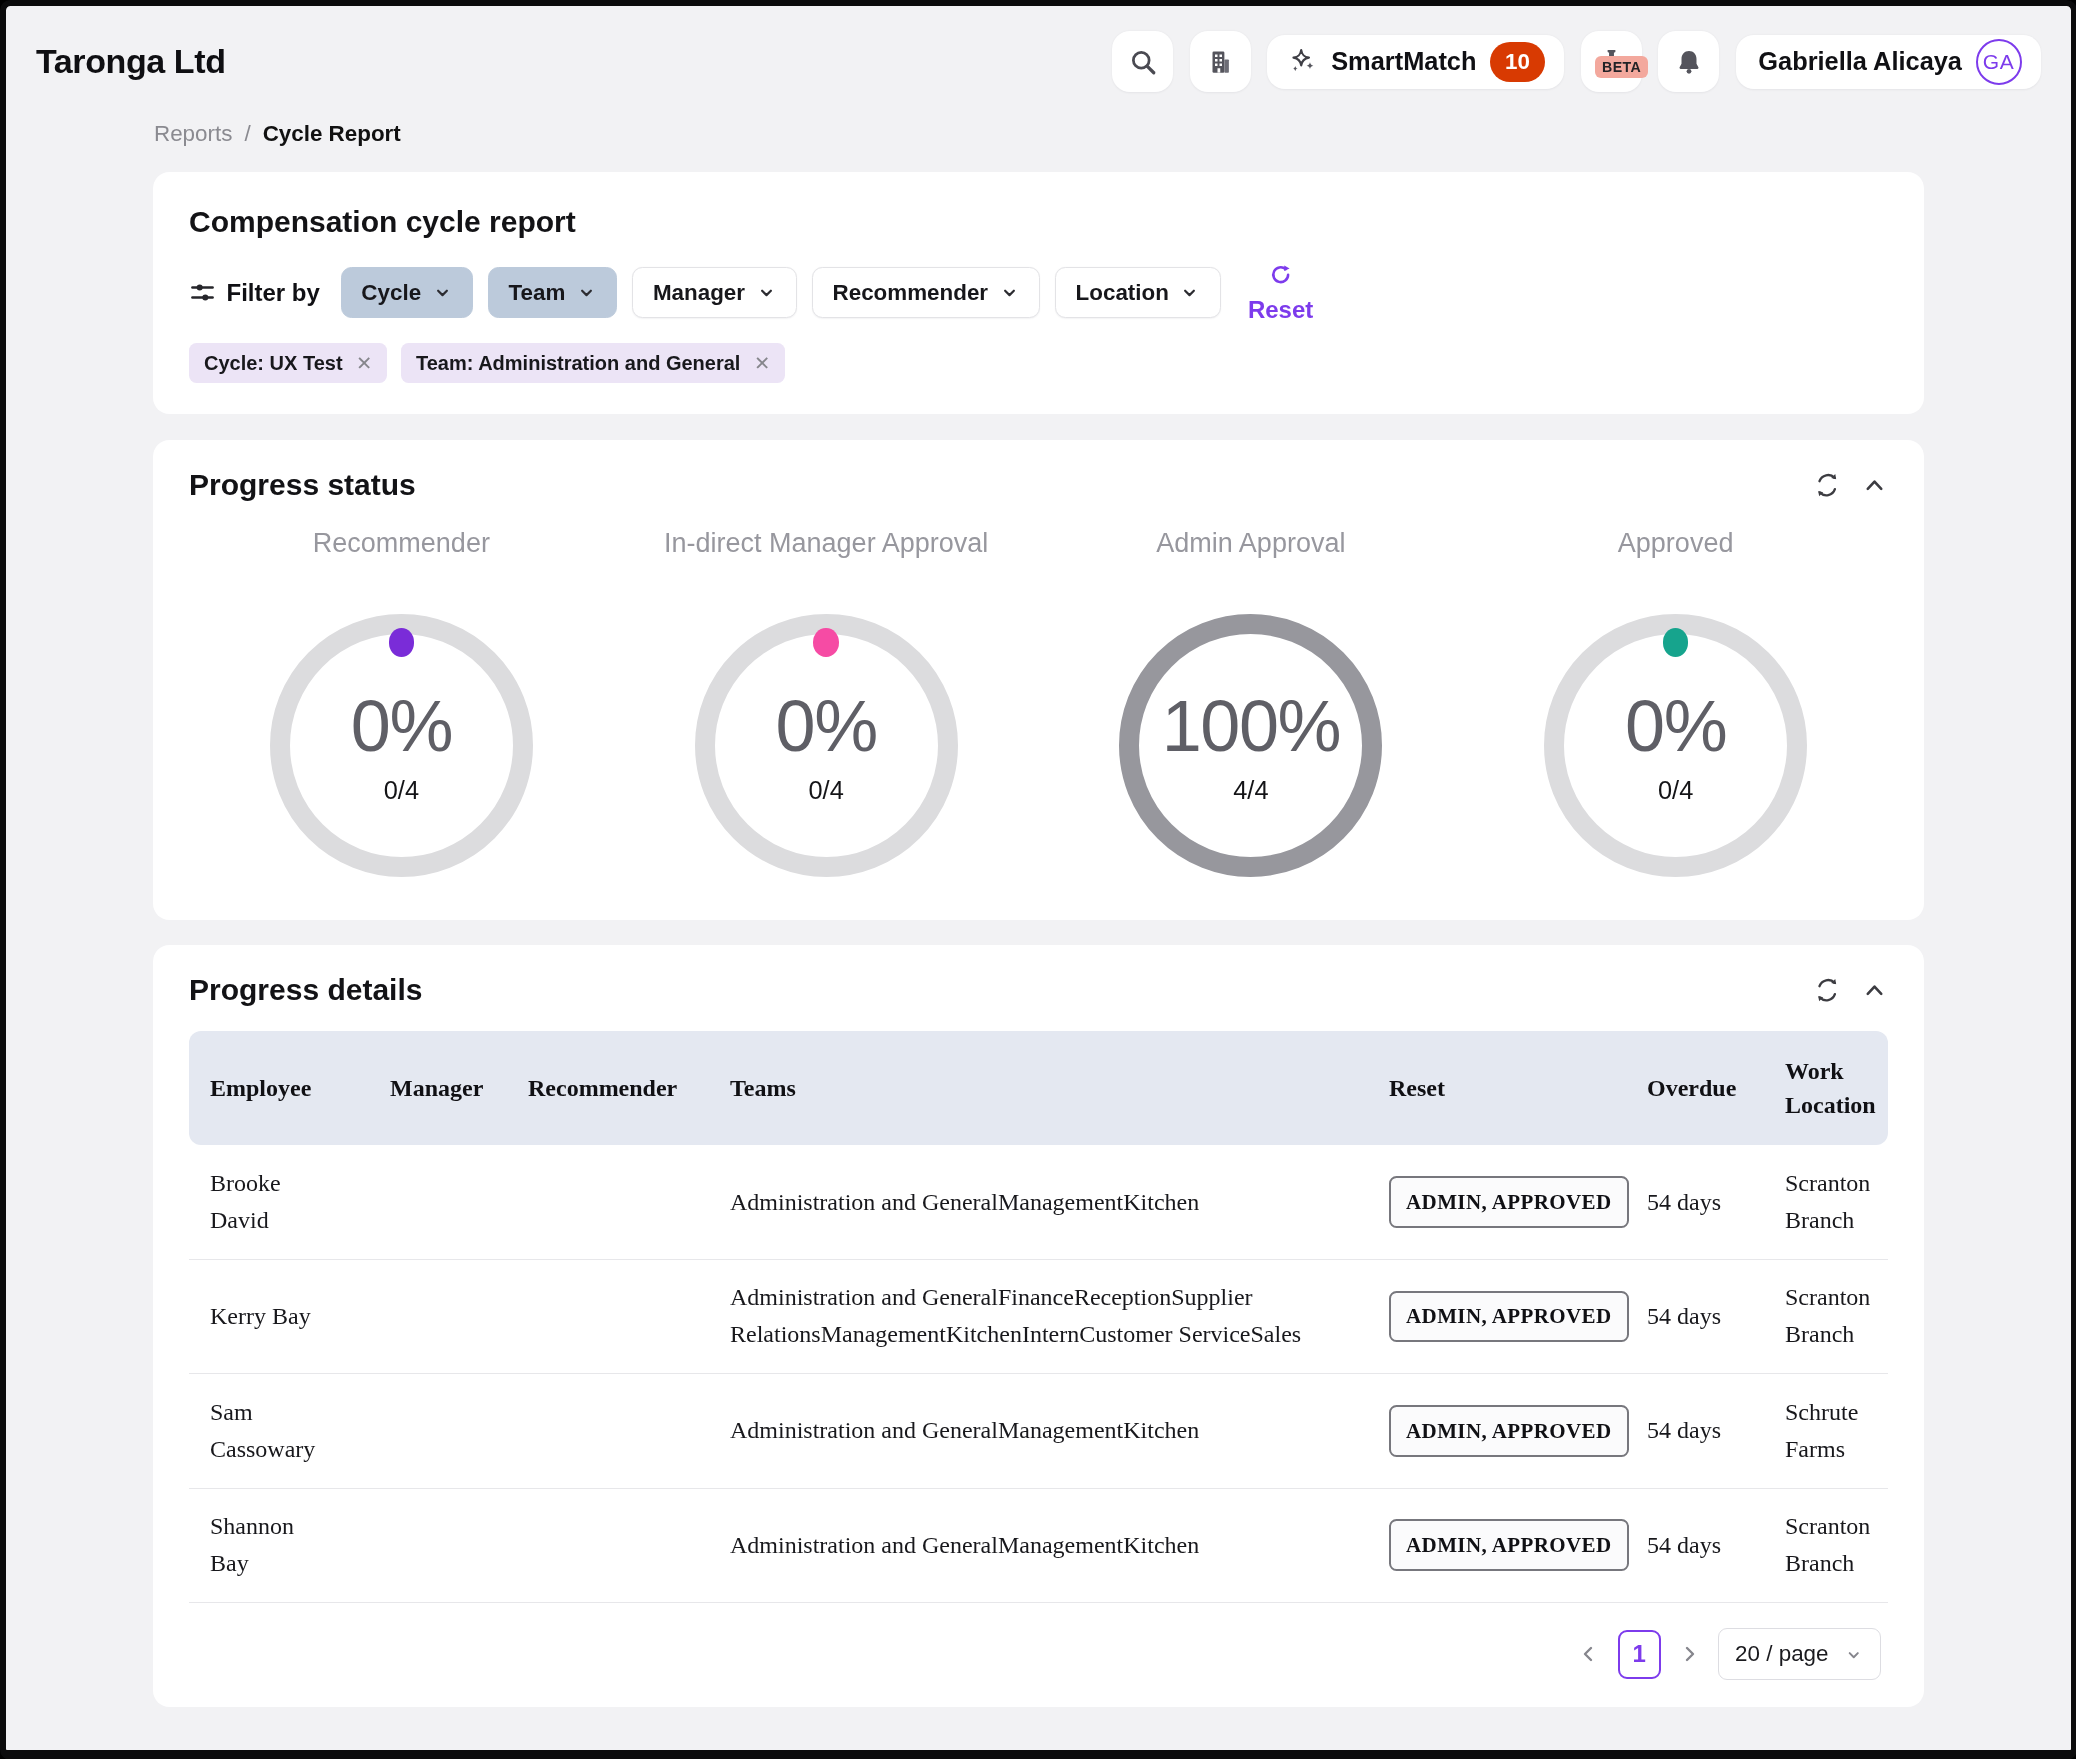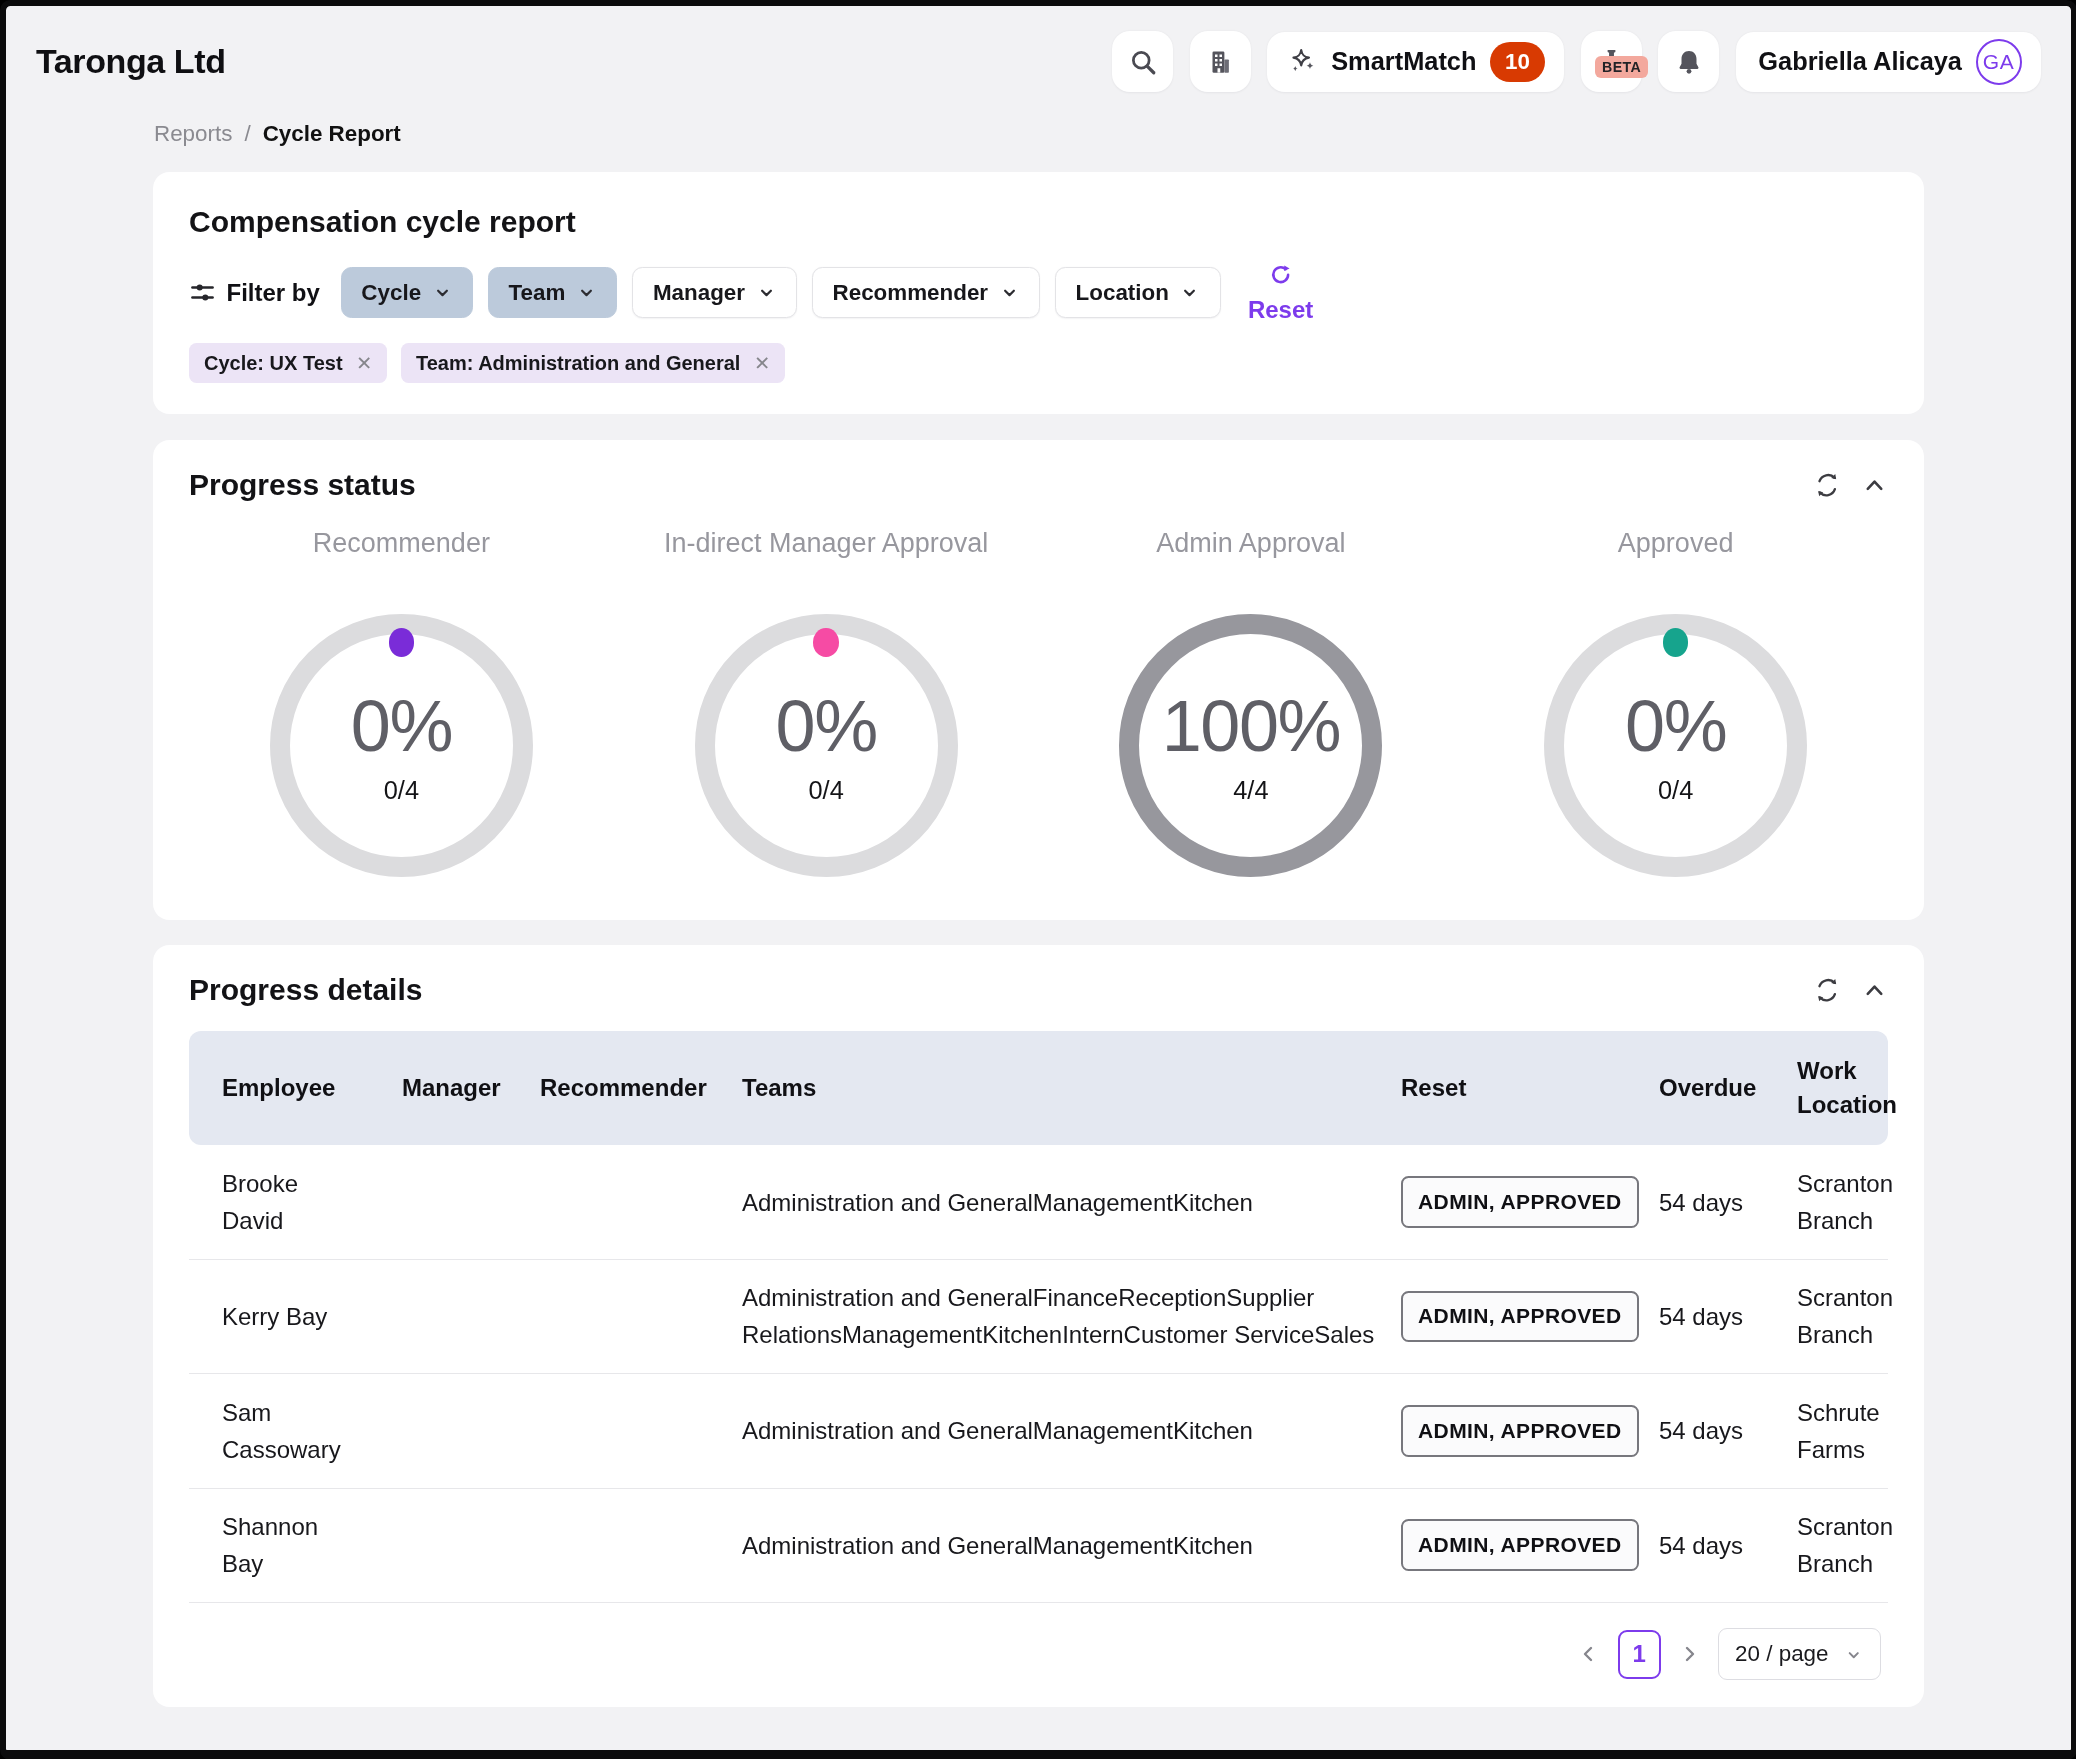--- a/index.html
+++ b/index.html
@@ -25,7 +25,7 @@
   .brand{font-size:34px;font-weight:700;letter-spacing:-0.4px;color:#0f0f12;}
   .top-actions{display:flex;align-items:center;gap:16.5px;}
   .icon-btn{position:relative;width:61px;height:61px;background:#fff;border:none;border-radius:18px;display:flex;align-items:center;justify-content:center;cursor:pointer;box-shadow:0 0.7px 2.2px rgba(20,20,30,.06);}
-  .pill-btn{height:60px;background:#fff;border:none;border-radius:18px;display:flex;align-items:center;gap:13.5px;padding:0 19.5px;cursor:pointer;box-shadow:0 0.7px 2.2px rgba(20,20,30,.06);}
+  .pill-btn{height:54px;background:#fff;border:none;border-radius:18px;display:flex;align-items:center;gap:13.5px;padding:0 19.5px;cursor:pointer;box-shadow:0 0.7px 2.2px rgba(20,20,30,.06);}
   .pill-label{font-size:25.4px;font-weight:700;color:#101014;}
   .count-badge{background:var(--badge-red);color:#fff;font-size:22.4px;font-weight:700;border-radius:748px;padding:6.7px 15px;}
   .beta-tag{position:absolute;right:-6px;bottom:14px;background:var(--beta-bg);color:#232327;font-size:14.2px;font-weight:700;border-radius:6px;padding:3px 6.7px;letter-spacing:0.4px;}

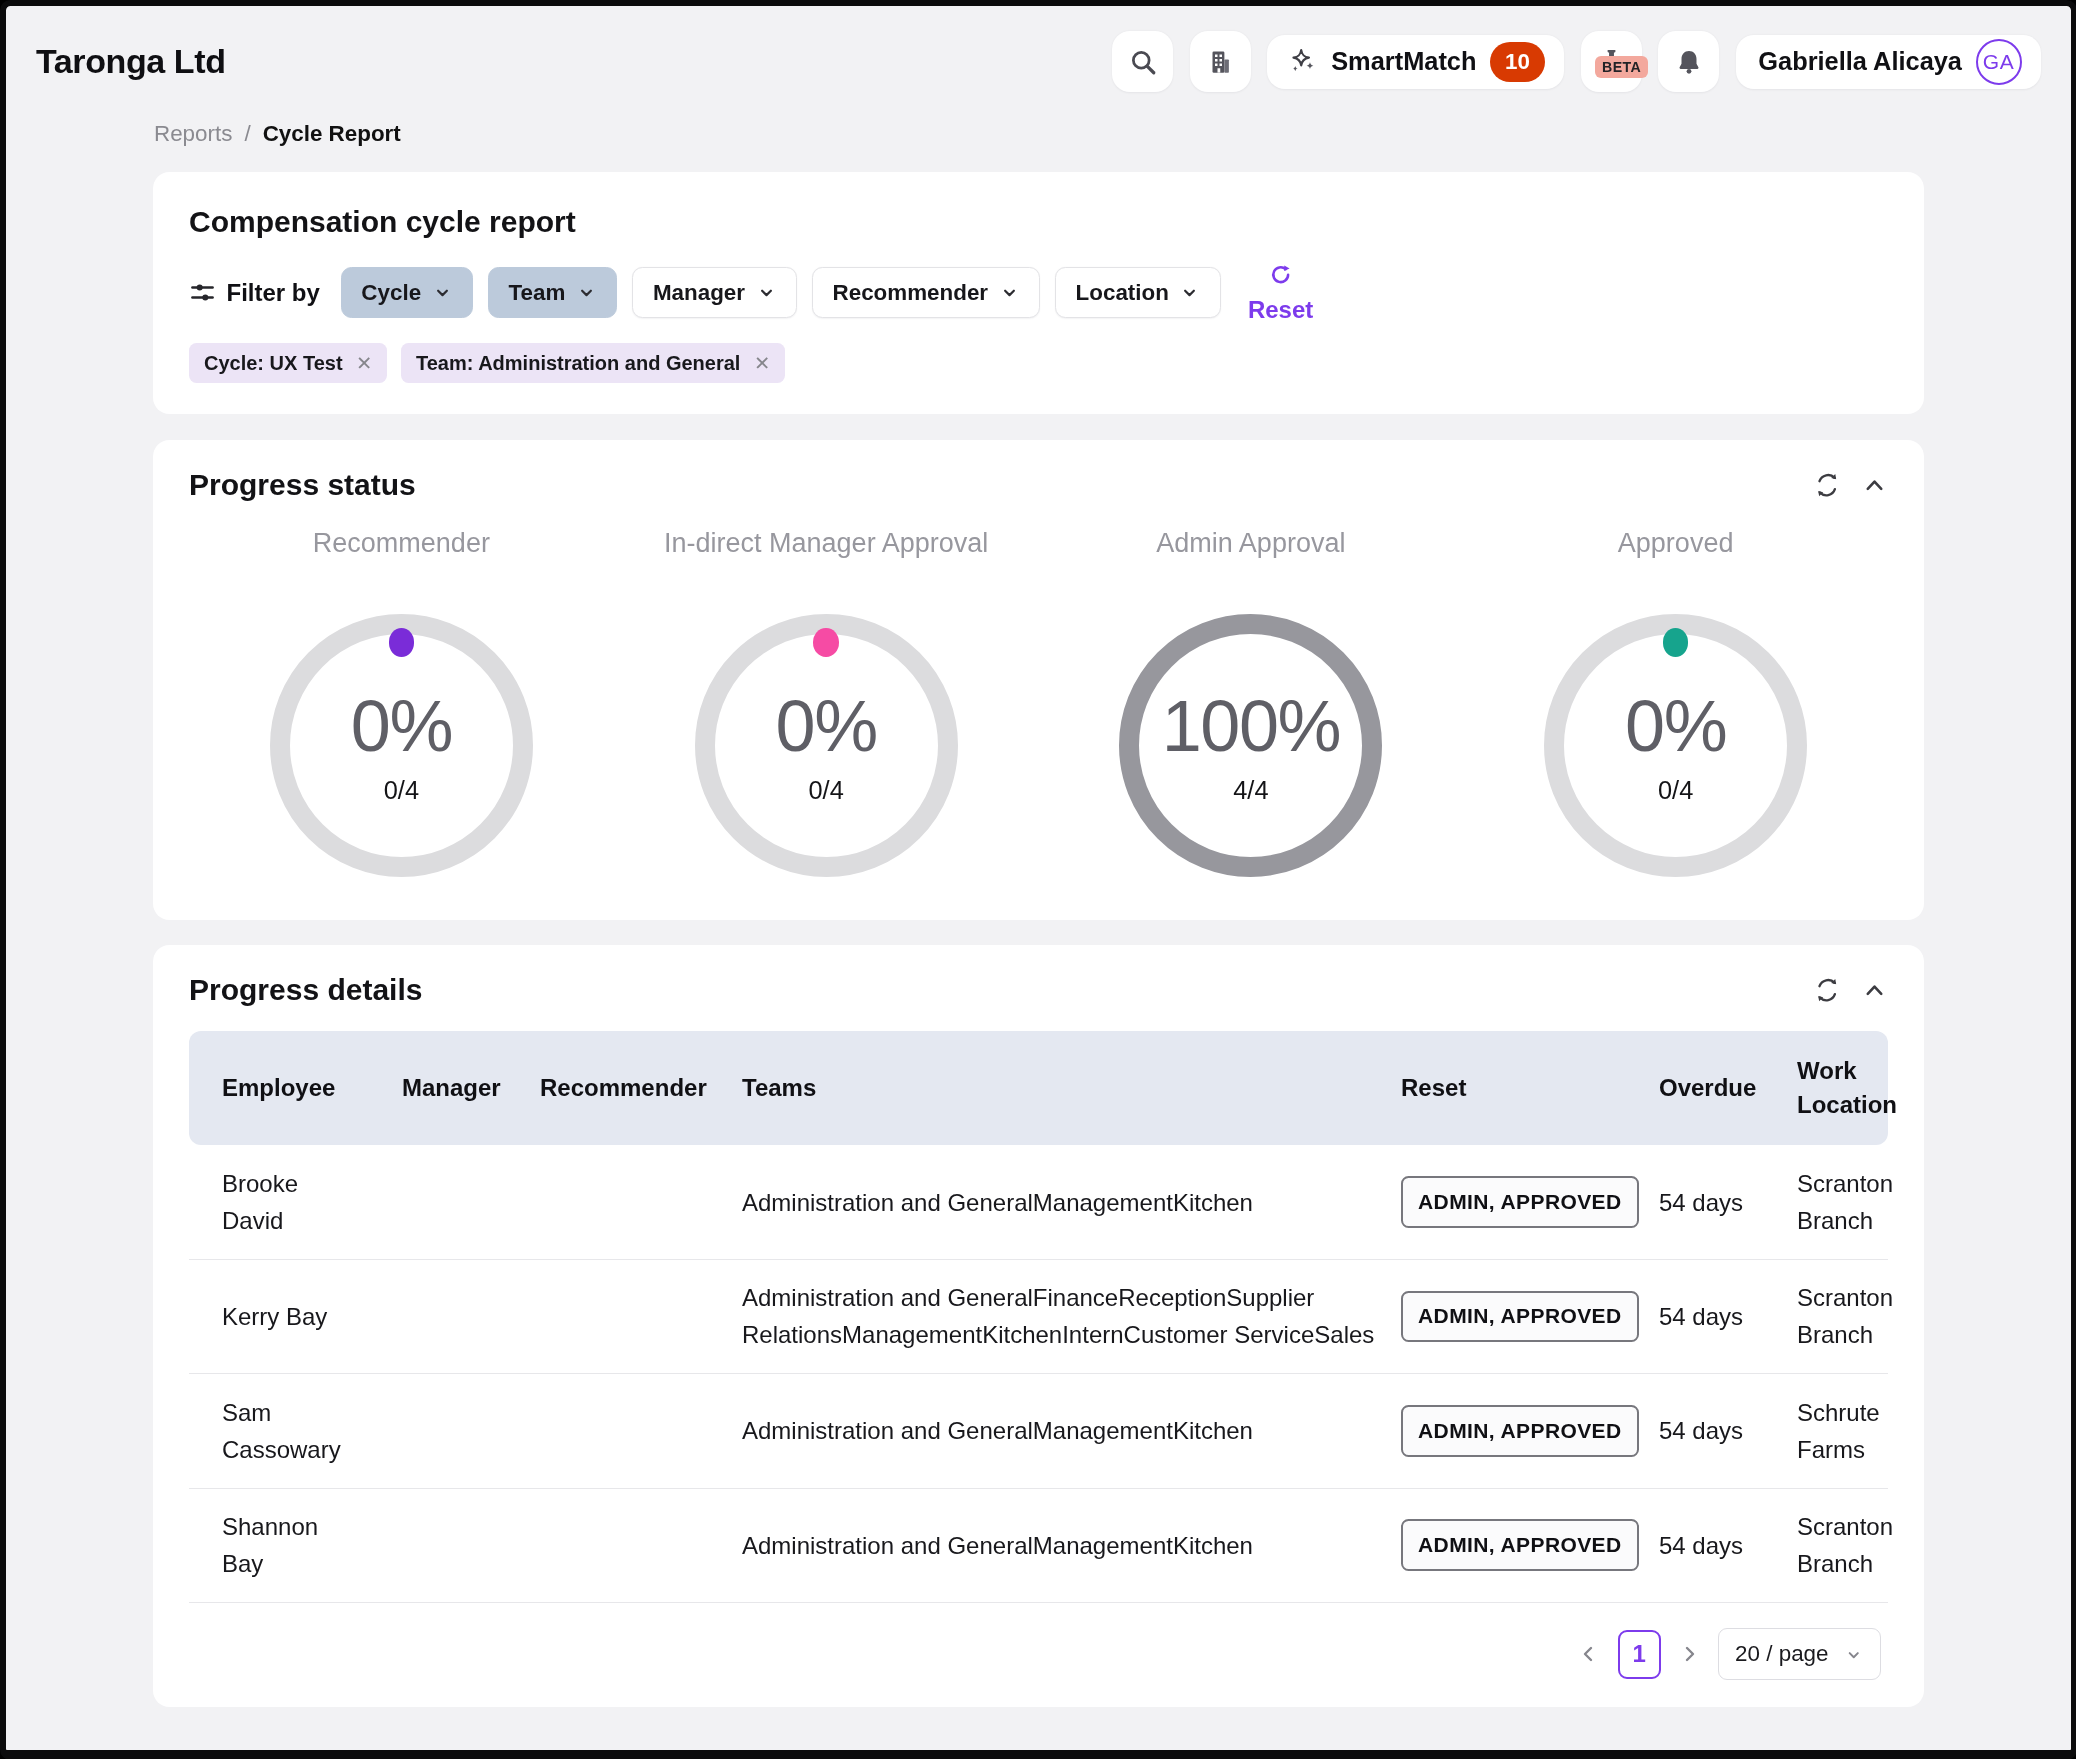--- a/index.html
+++ b/index.html
@@ -66,7 +66,7 @@
 
   
   .card-details{padding:28.4px 36px 27px;}
-  .tgrid{display:grid;grid-template-columns:180px 138px 202px 659px 258px 138px 1fr;align-items:center;padding-left:33px;}
+  .tgrid{display:grid;grid-template-columns:180px 138px 202px 659px 258px 138px 1fr;align-items:center;padding-left:21px;font-family:Liberation Serif, serif;}
   .thead{margin-top:24px;background:var(--thead-bg);border-radius:12px;min-height:114px;font-size:24px;font-weight:700;color:#101014;}
   .thead > div{padding-right:18px;line-height:1.45;}
   .trow{padding-top:19.5px;padding-bottom:19.5px;border-bottom:1.5px solid #e7e7ea;font-size:24px;line-height:1.55;color:#18181c;min-height:114px;}

